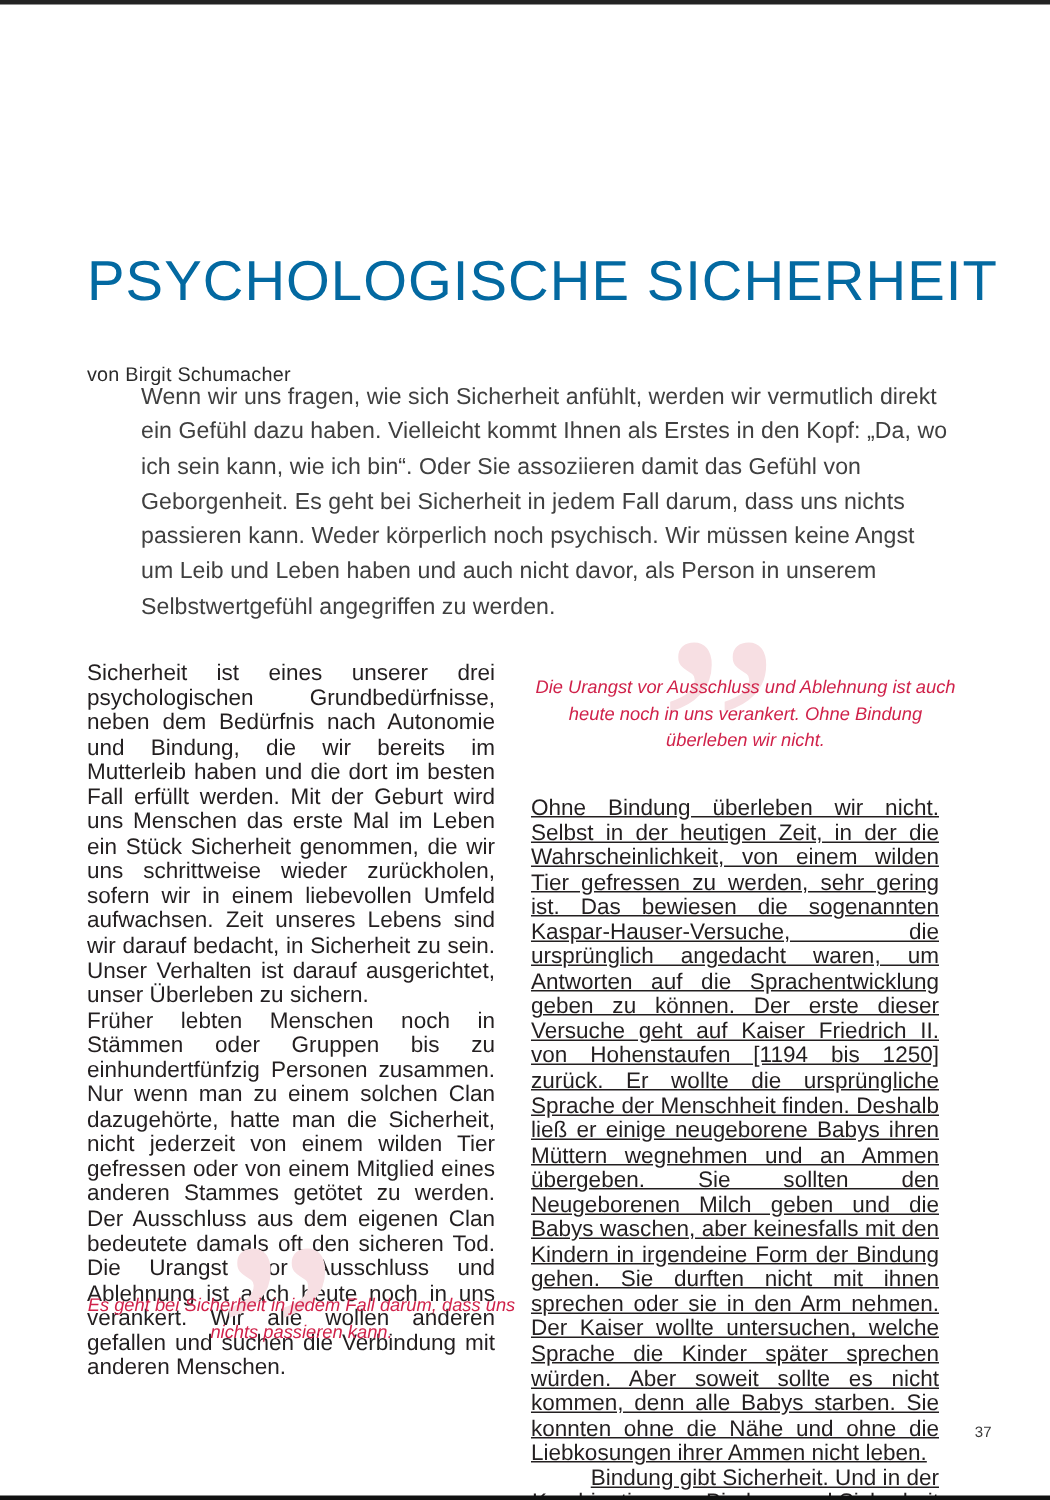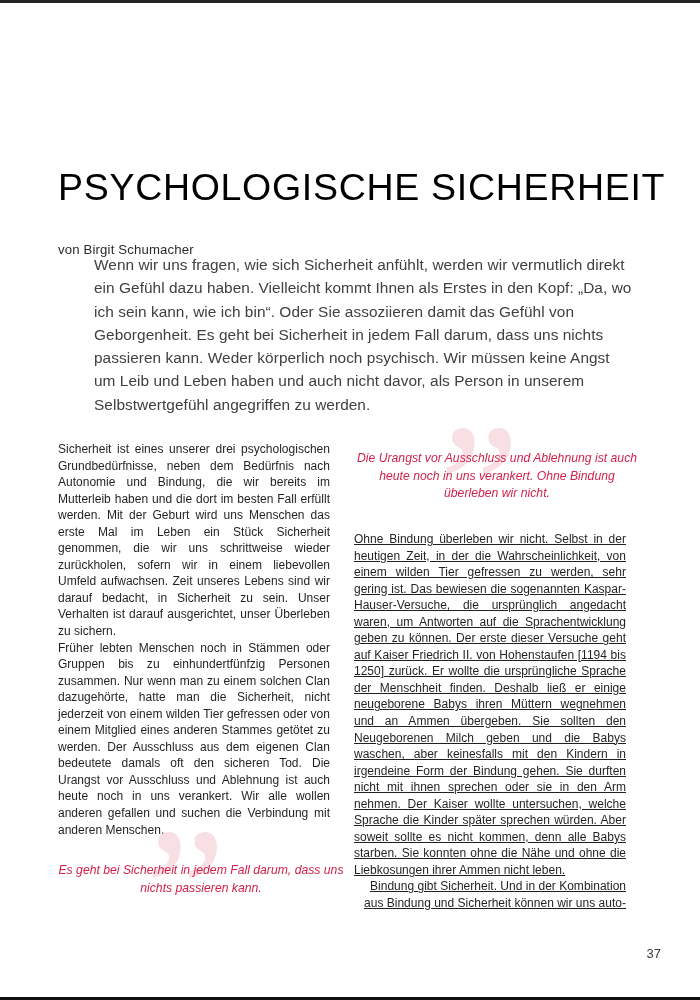--- a/index.html
+++ b/index.html
@@ -42,7 +42,7 @@
     font-size: 37.5px;
     letter-spacing: 0.7px;
     line-height: 1.05;
-    color: #000000;
+    color: #0369a1;
     font-weight: 400;
     white-space: nowrap;
   }

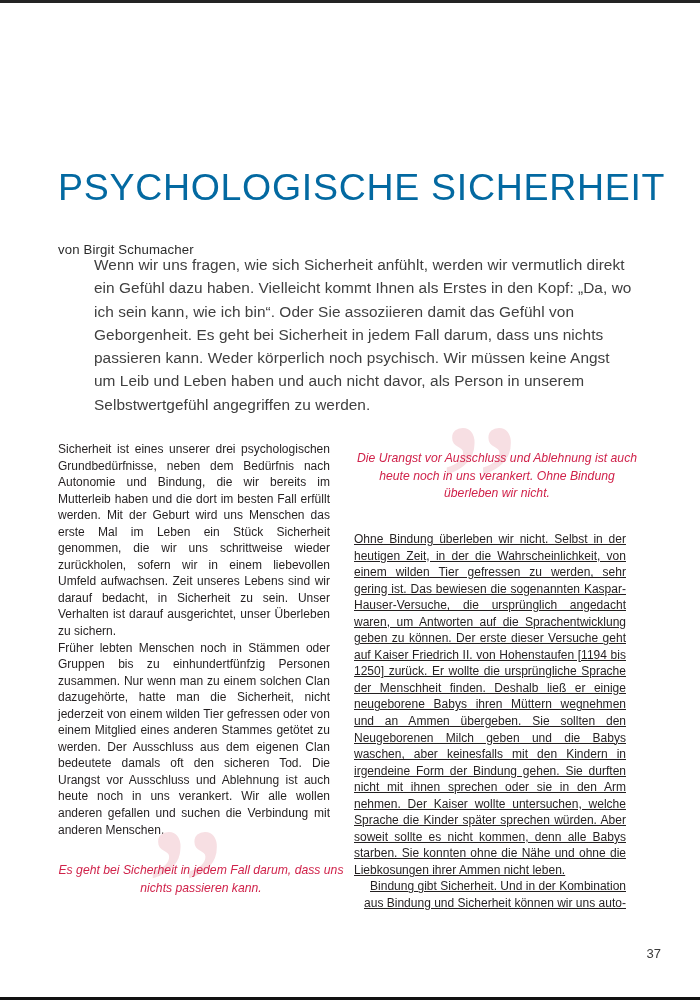--- a/index.html
+++ b/index.html
@@ -74,7 +74,7 @@
   .col {
     position: absolute;
     width: 272px;
-    font-size: 12px;
+    font-size: 15px;
     line-height: 16.55px;
     text-align: justify;
     color: #231f20;

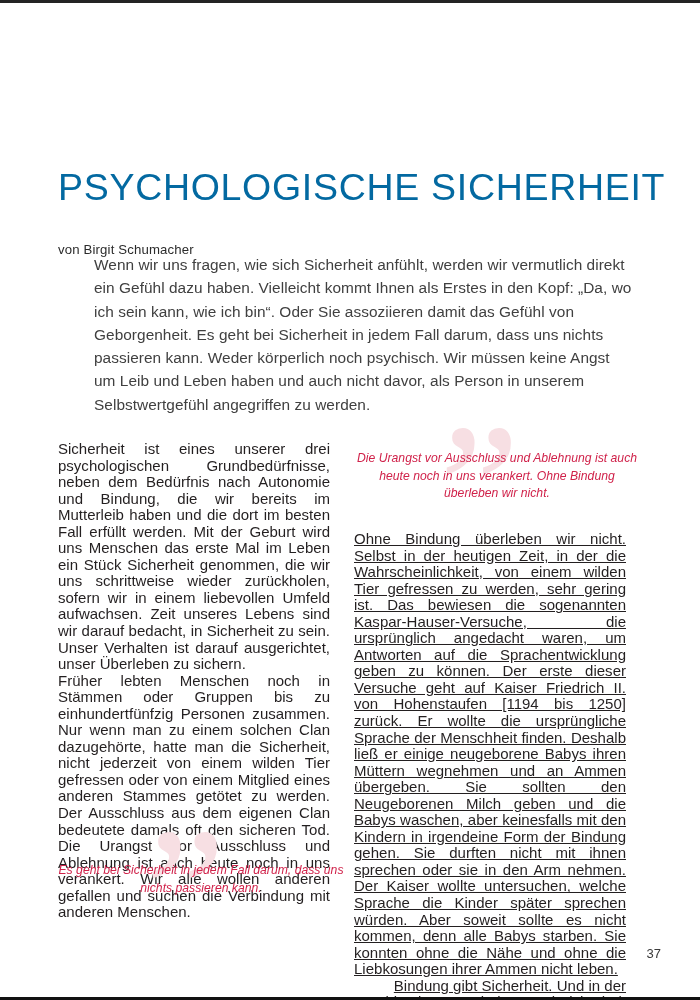--- a/index.html
+++ b/index.html
@@ -128,7 +128,7 @@
     position: absolute;
     right: 39px;
     bottom: 39px;
-    font-size: 13px;
+    font-size: 10px;
     color: #3a3a3a;
   }
 </style>

